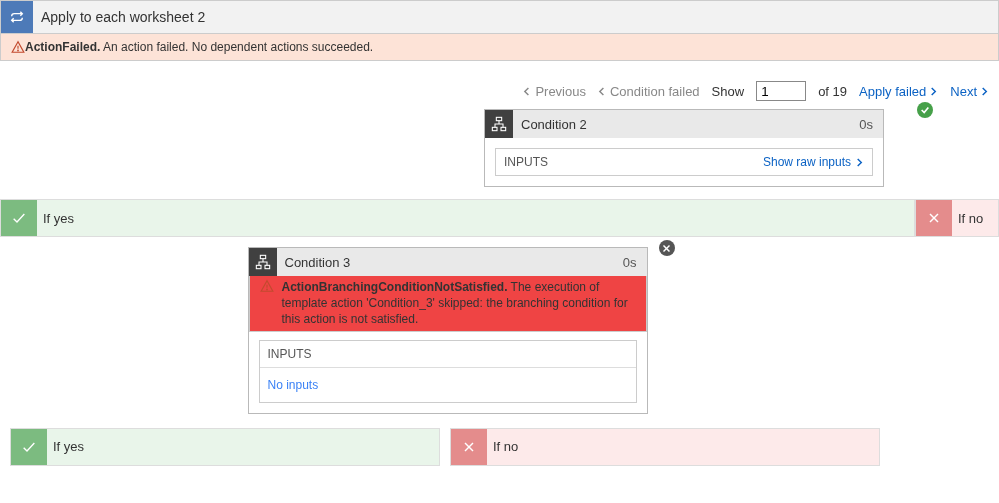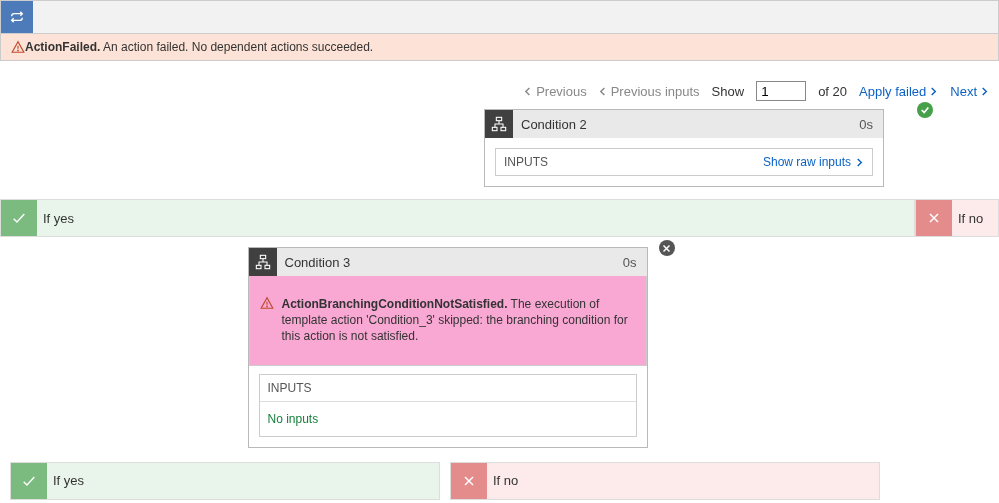--- a/index.html
+++ b/index.html
@@ -80,6 +80,7 @@
         <path d="M17 4l3 3-3 3M7 20l-3-3 3-3M20 7H8a4 4 0 00-4 4M4 17h12a4 4 0 004-4"></path>
       </svg>
   </div>
+  <div class="apply-title">Apply to each worksheet 2</div>
 </div>
 
 <div class="err-bar">

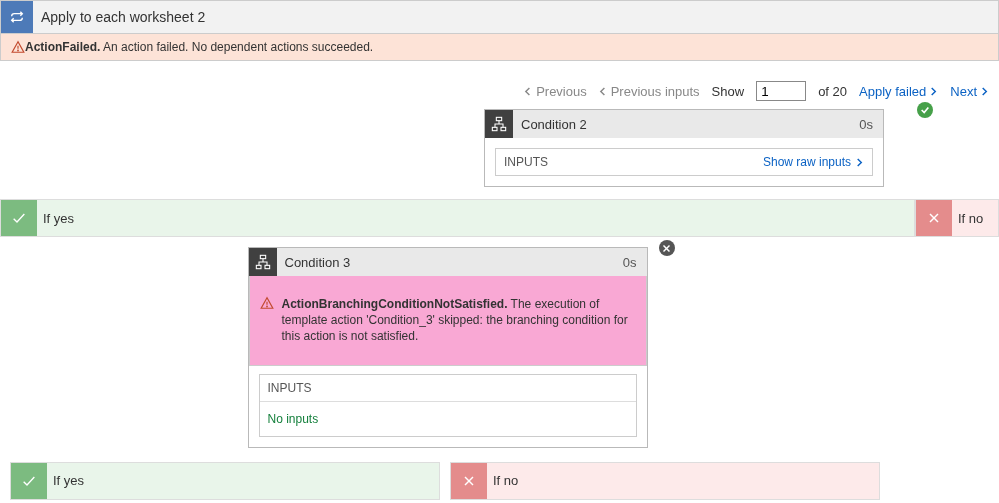--- a/index.html
+++ b/index.html
@@ -103,7 +103,7 @@
     <svg class="chev" viewBox="0 0 10 10" fill="none" stroke="#888" stroke-width="1.6">
         <polyline points="6,1 2,5 6,9"></polyline>
       </svg>
-    <span>Previous inputs</span>
+    <span>Condition failed</span>
   </span>
   <span>Show</span>
   <input type="text" value="1" style="">

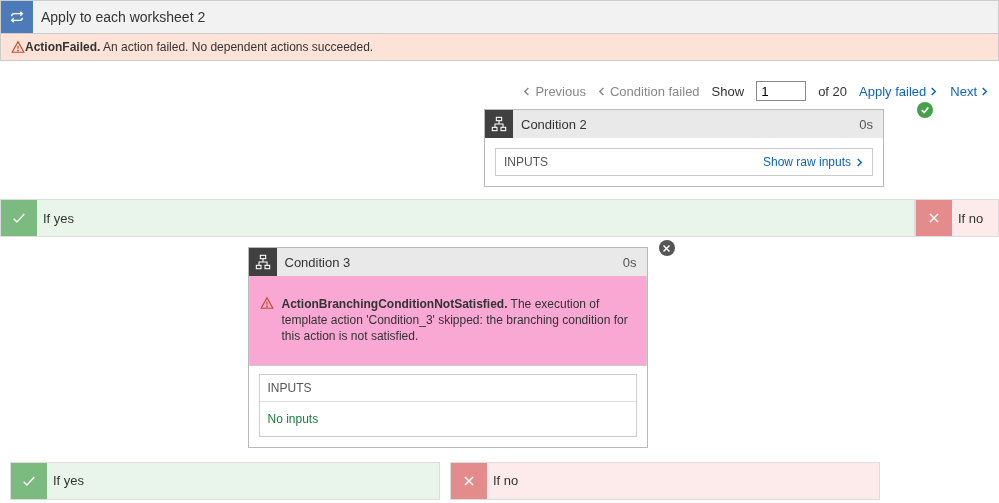--- a/index.html
+++ b/index.html
@@ -107,7 +107,7 @@
   </span>
   <span>Show</span>
   <input type="text" value="1" style="">
-  <span>of 20</span>
+  <span>of 19</span>
   <span class="lnk blue">
     <span>Apply failed</span>
     <svg class="chev" viewBox="0 0 10 10" fill="none" stroke="#0b62c4" stroke-width="1.6">

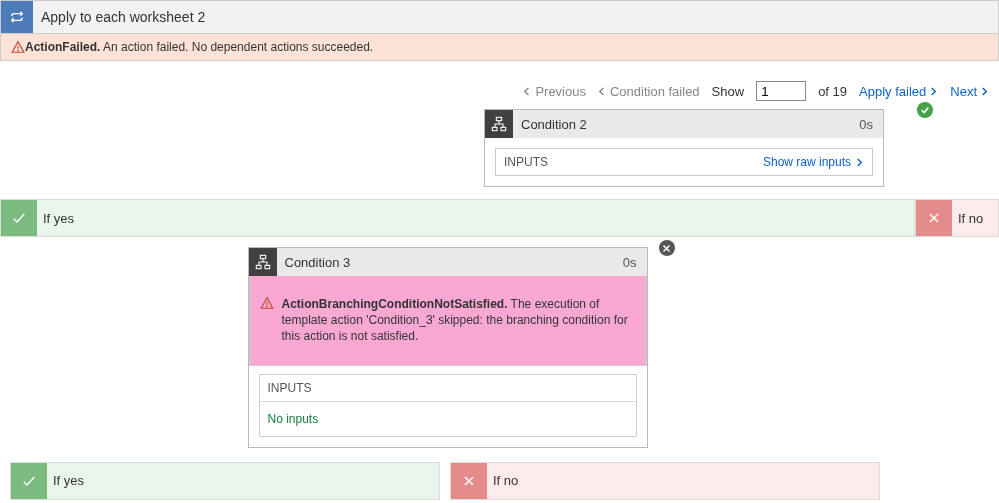--- a/index.html
+++ b/index.html
@@ -49,7 +49,7 @@
   
   .posrel { position:relative;}
   
-  .inner-err { background:#f9a8d4; border:1px solid #ccc; border-top:none; padding:20px 10px; display:flex; align-items:flex-start; gap:8px;}
+  .inner-err { background:#ef4444; border:1px solid #ccc; border-top:none; padding:3px 10px; display:flex; align-items:flex-start; gap:8px;}
   .inner-err-text { font-size:12px; line-height:1.35;}
   .cond2-wrap { margin-left:484px; width:442px; }
   

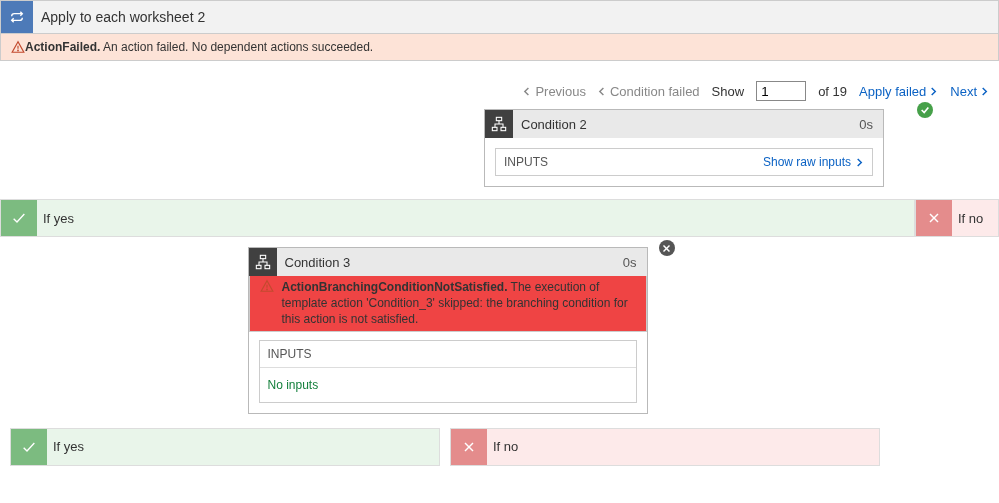--- a/index.html
+++ b/index.html
@@ -64,7 +64,7 @@
   
   .sub-inputs { border:1px solid #ccc; margin:0 10px;}
   .sub-inputs .ih { padding:6px 8px; font-size:12px; color:#555; border-bottom:1px solid #ddd;}
-  .sub-inputs .ni { padding:10px 8px; font-size:12px; color:#15803d;}
+  .sub-inputs .ni { padding:10px 8px; font-size:12px; color:#3b82f6;}
   
   .inner-branch-row { display:flex; padding:0 10px;}
   .show-raw { color:#0b62c4; display:flex; align-items:center; gap:4px; cursor:pointer; font-size:12px;}

